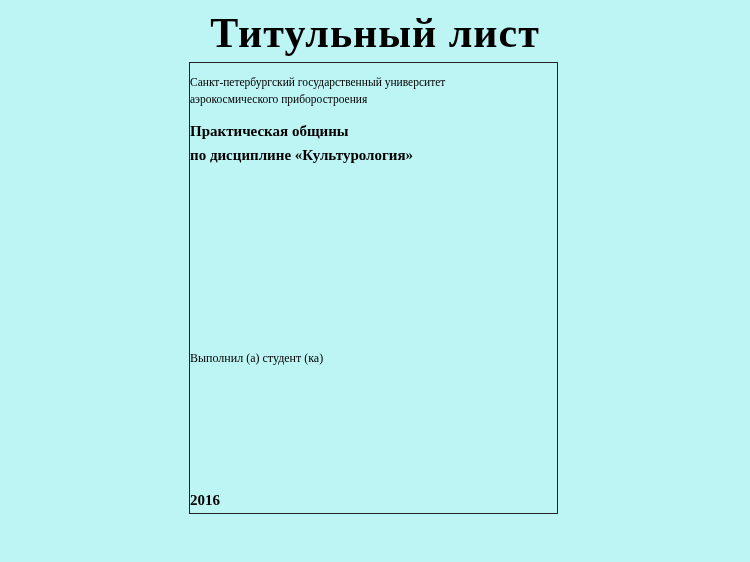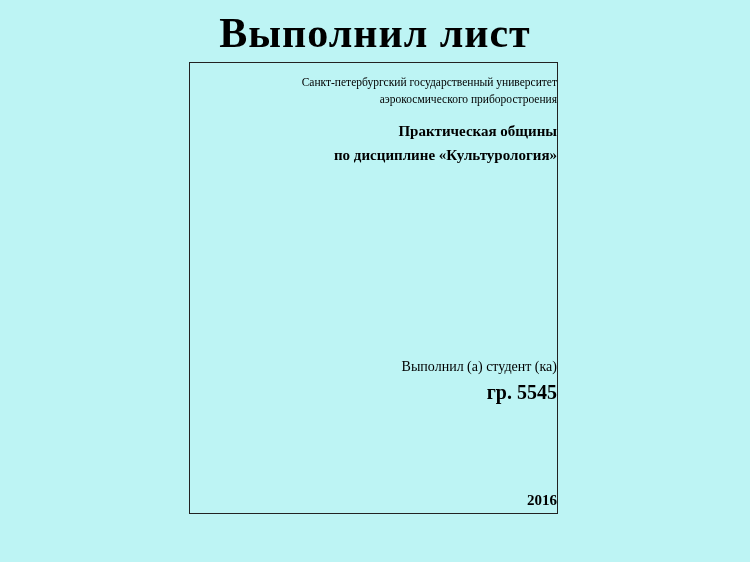--- a/index.html
+++ b/index.html
@@ -107,7 +107,7 @@
 
 <div class="slide">
 
-  <div class="slide-title">Выполнил лист</div>
+  <div class="slide-title">Титульный лист</div>
 
   <div class="page">
     <div class="page-inner">

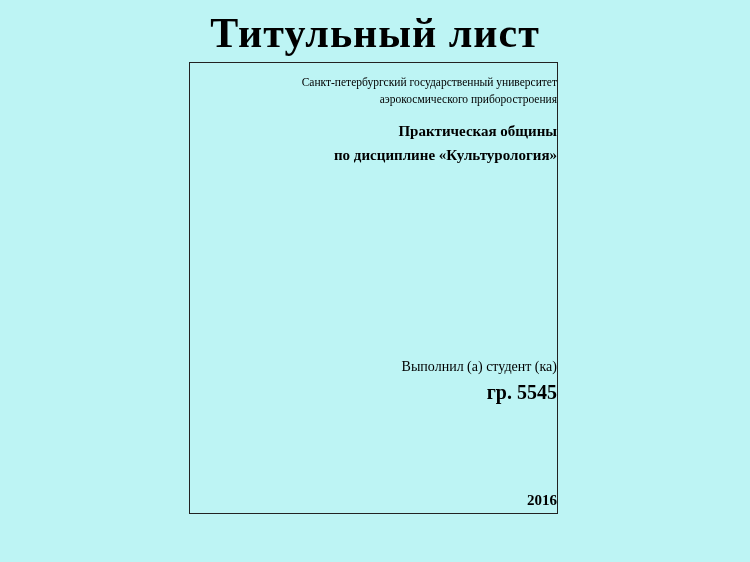--- a/index.html
+++ b/index.html
@@ -51,7 +51,7 @@
     position: absolute;
     left: 0;
     width: 100%;
-    text-align: right;
+    text-align: left;
     color: #000000;
   }
   .university {

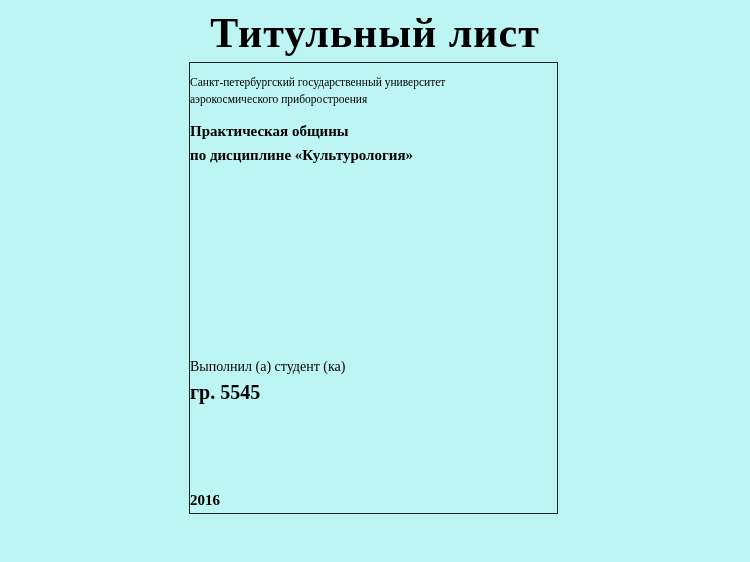--- a/index.html
+++ b/index.html
@@ -82,8 +82,8 @@
     display: block;
   }
   .author-label {
-    top: 296px;
-    font-size: 14px;
+    top: 288px;
+    font-size: 12px;
     font-weight: normal;
   }
   .author-group {

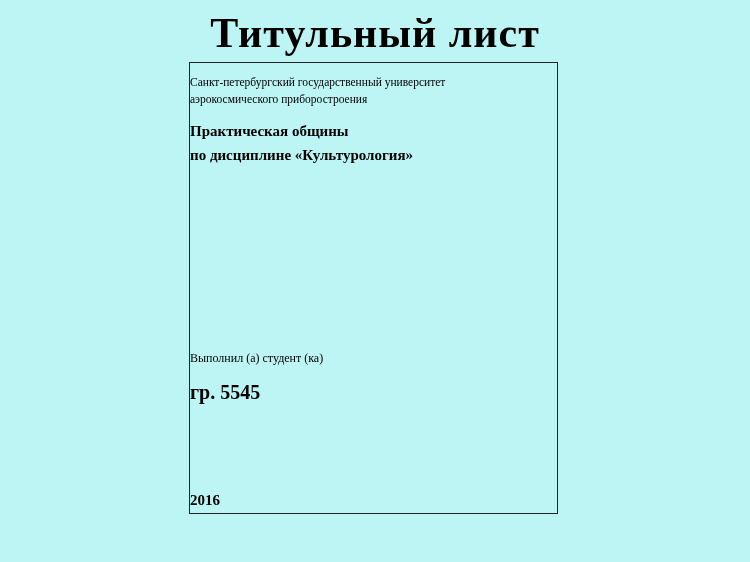--- a/index.html
+++ b/index.html
@@ -126,7 +126,6 @@
       <div class="blk author-label">Выполнил (а) студент (ка)</div>
 
       <div class="blk author-group">
-        <span class="ln">гр. 5545</span>
       </div>
 
       <div class="blk year">2016</div>

